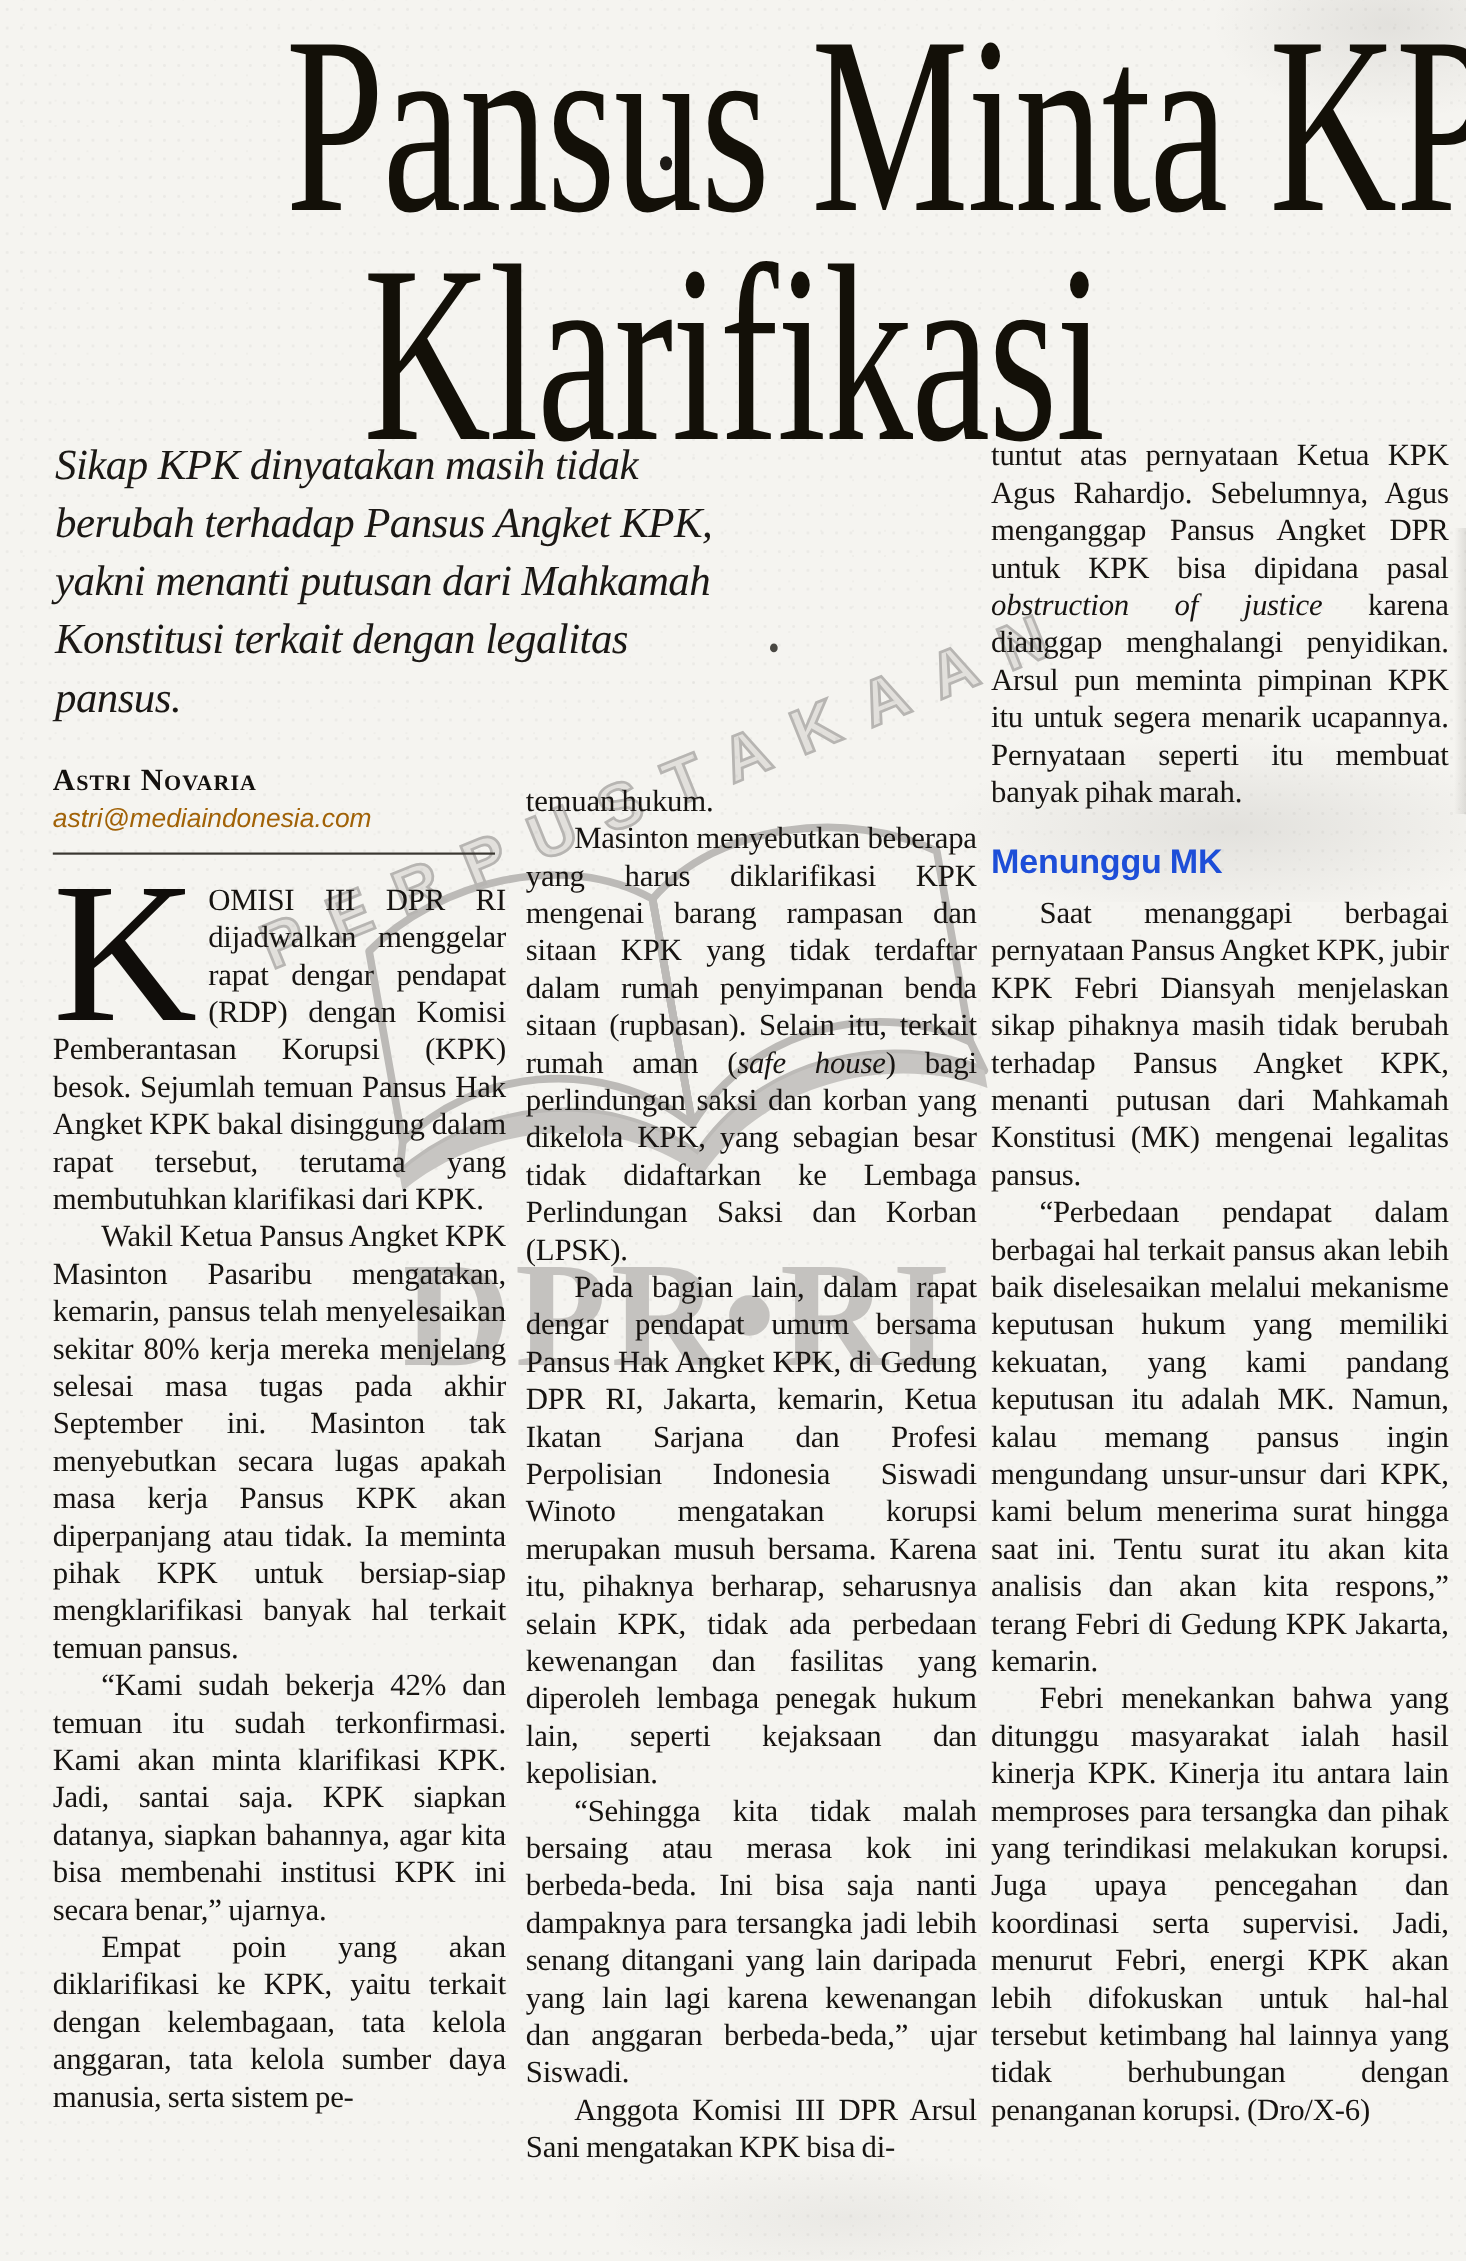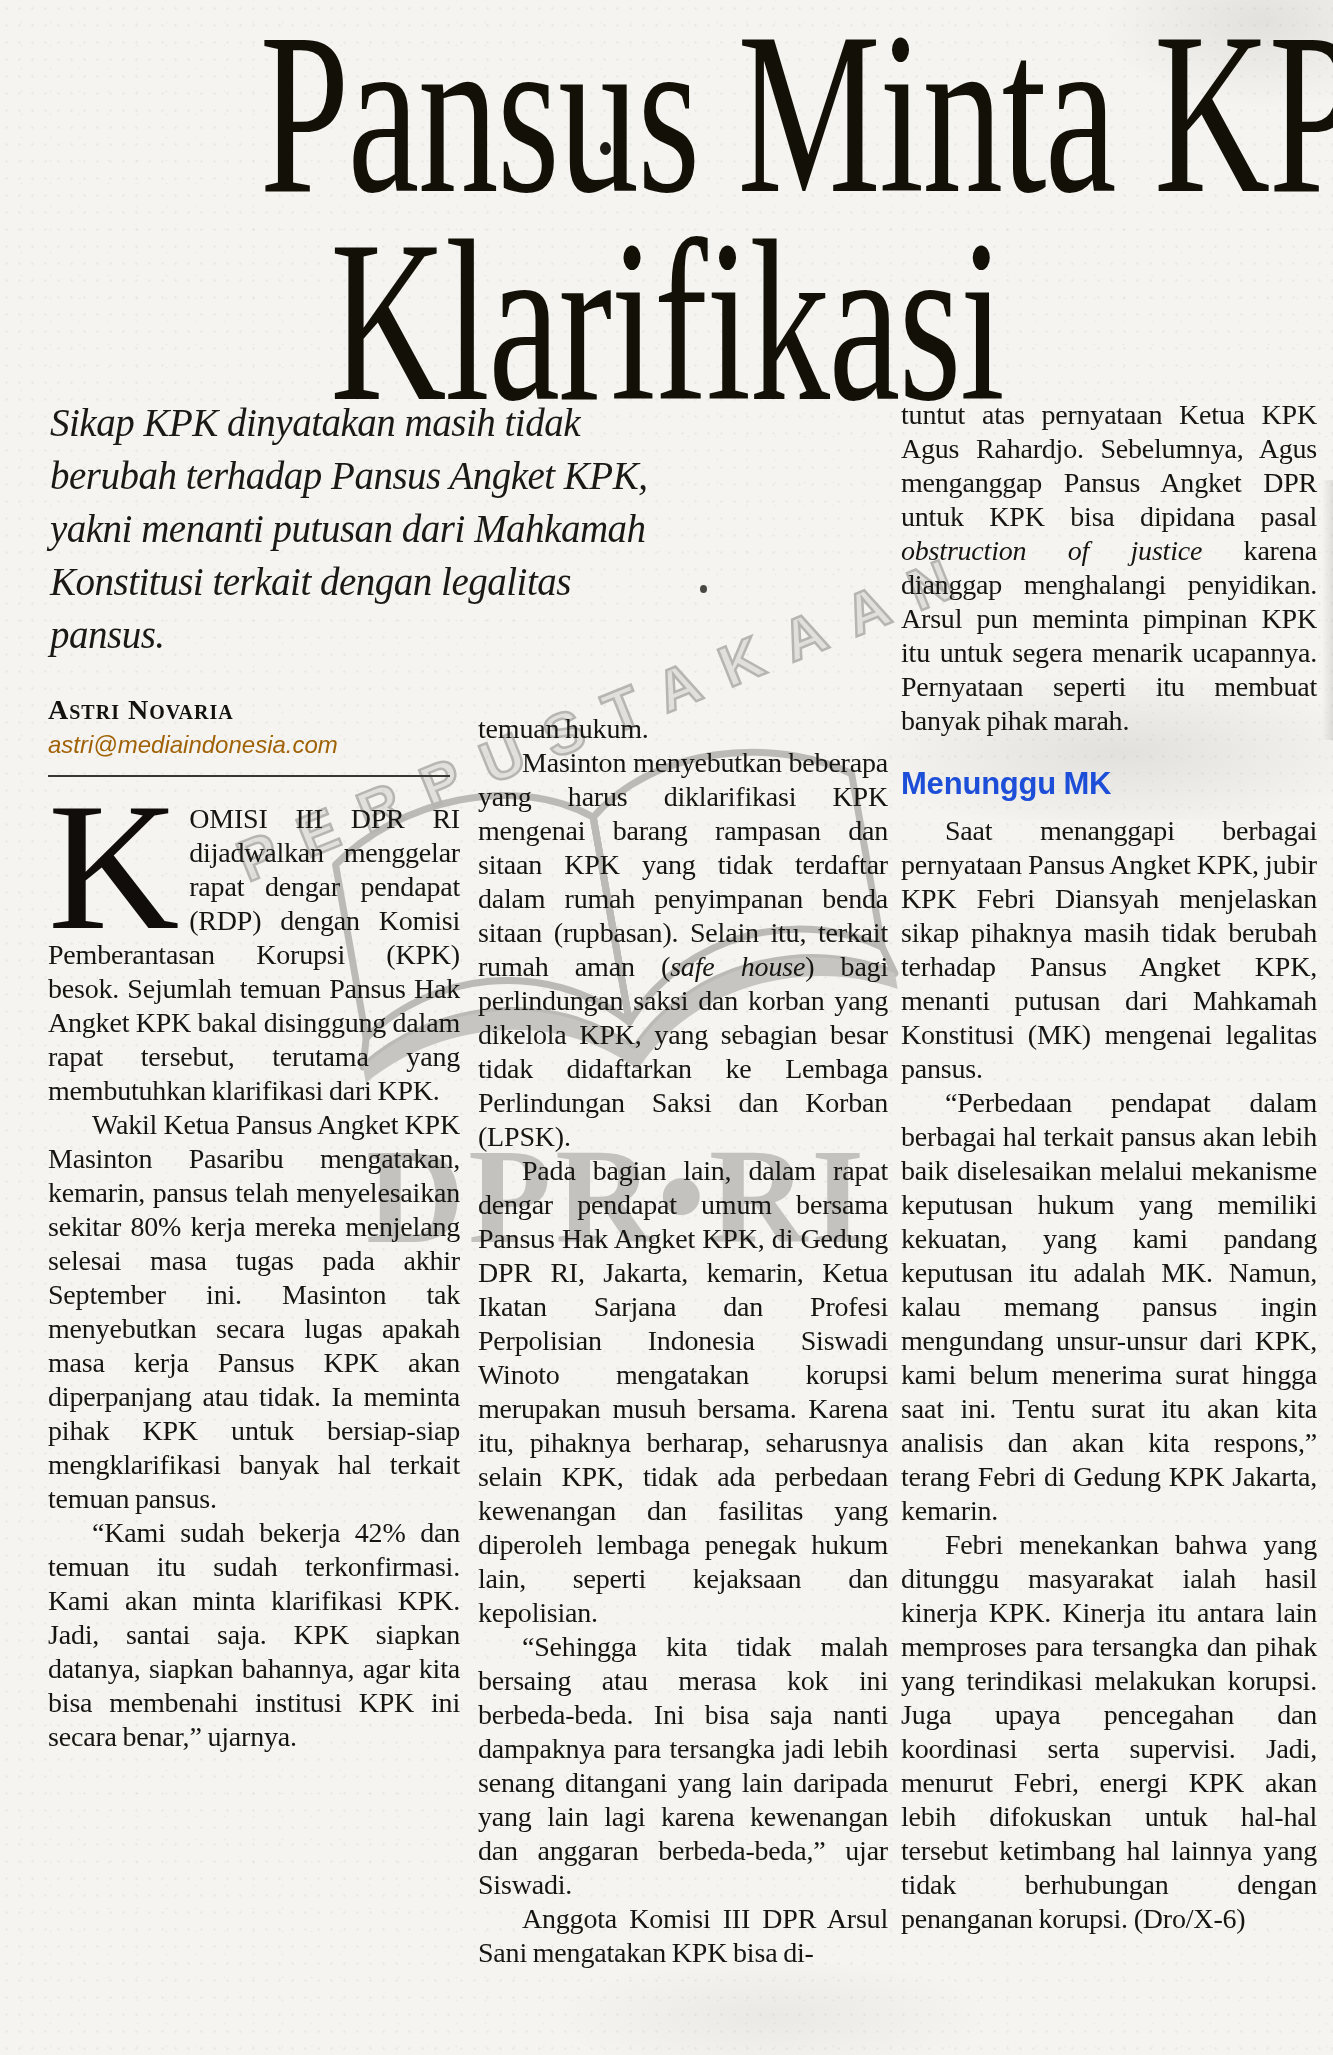--- a/index.html
+++ b/index.html
@@ -117,6 +117,7 @@
   <p class="no-indent"><span class="dropcap">K</span><span>OMISI III DPR RI dijadwalkan menggelar rapat dengar pendapat (RDP) dengan Komisi Pemberantasan Korupsi (KPK) besok. Sejumlah temuan Pansus Hak Angket KPK bakal disinggung dalam rapat tersebut, terutama yang membutuhkan klarifikasi dari KPK.</span></p>
   <p>Wakil Ketua Pansus Angket KPK Masinton Pasaribu mengatakan, kemarin, pansus telah menyelesaikan sekitar 80% kerja mereka menjelang selesai masa tugas pada akhir September ini. Masinton tak menyebutkan secara lugas apakah masa kerja Pansus KPK akan diperpanjang atau tidak. Ia meminta pihak KPK untuk bersiap-siap mengklarifikasi banyak hal terkait temuan pansus.</p>
   <p>“Kami sudah bekerja 42% dan temuan itu sudah terkonfirmasi. Kami akan minta klarifikasi KPK. Jadi, santai saja. KPK siapkan datanya, siapkan bahannya, agar kita bisa membenahi institusi KPK ini secara benar,” ujarnya.</p>
+  <p>Empat poin yang akan diklarifikasi ke KPK, yaitu terkait dengan kelembagaan, tata kelola anggaran, tata kelola sumber daya manusia, serta sistem pe-</p>
 </section>
 
 <section class="col col-2">

